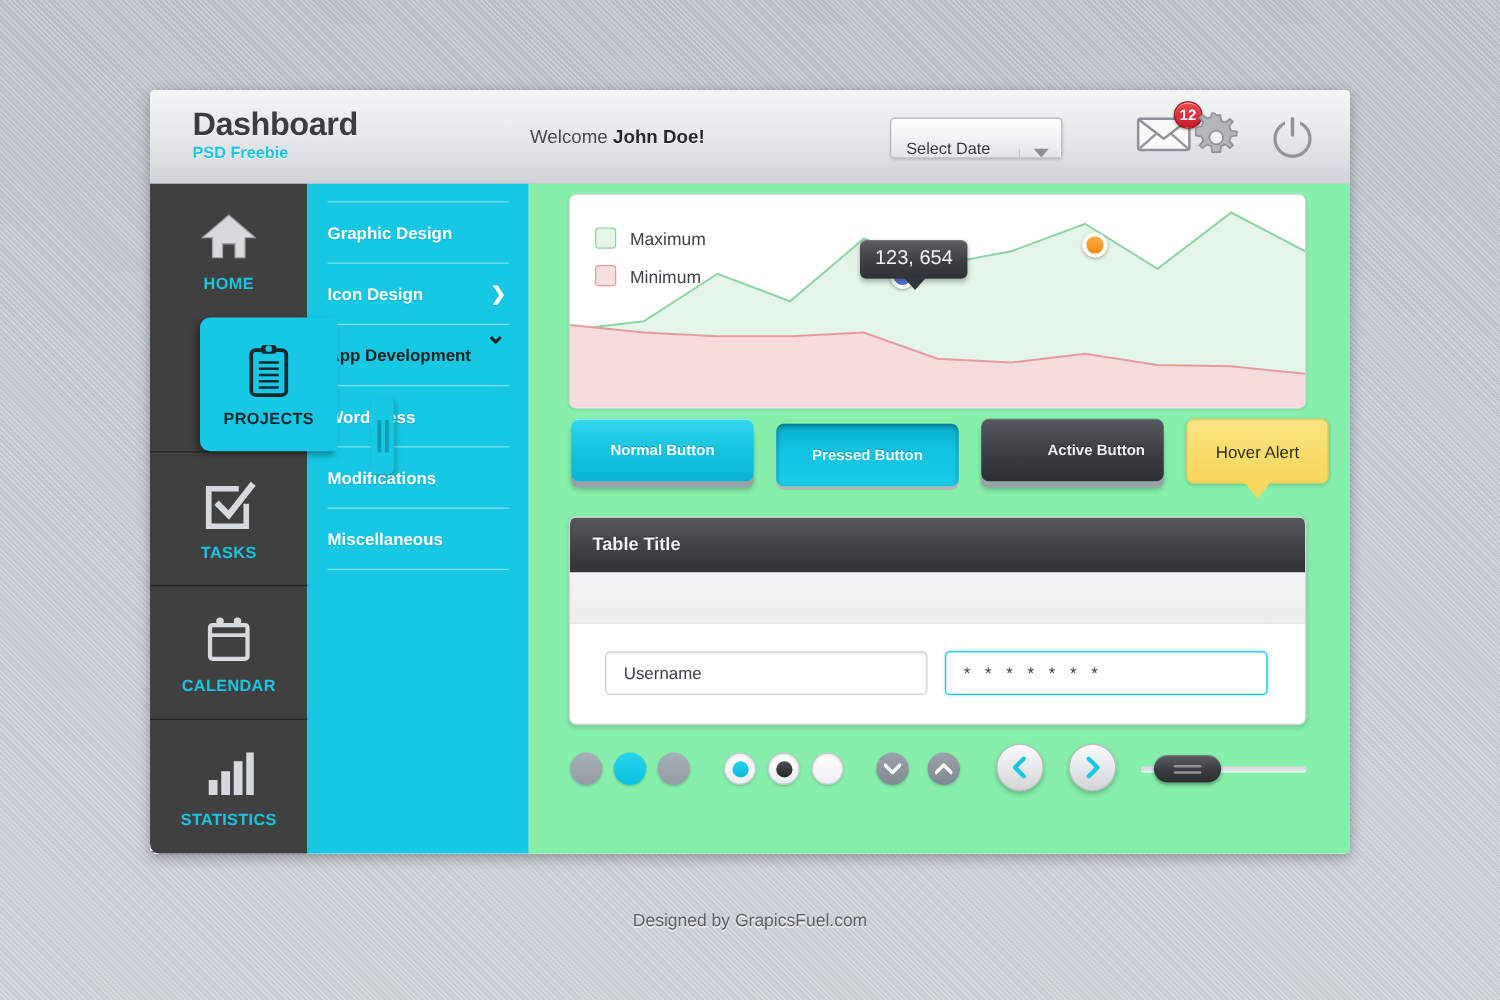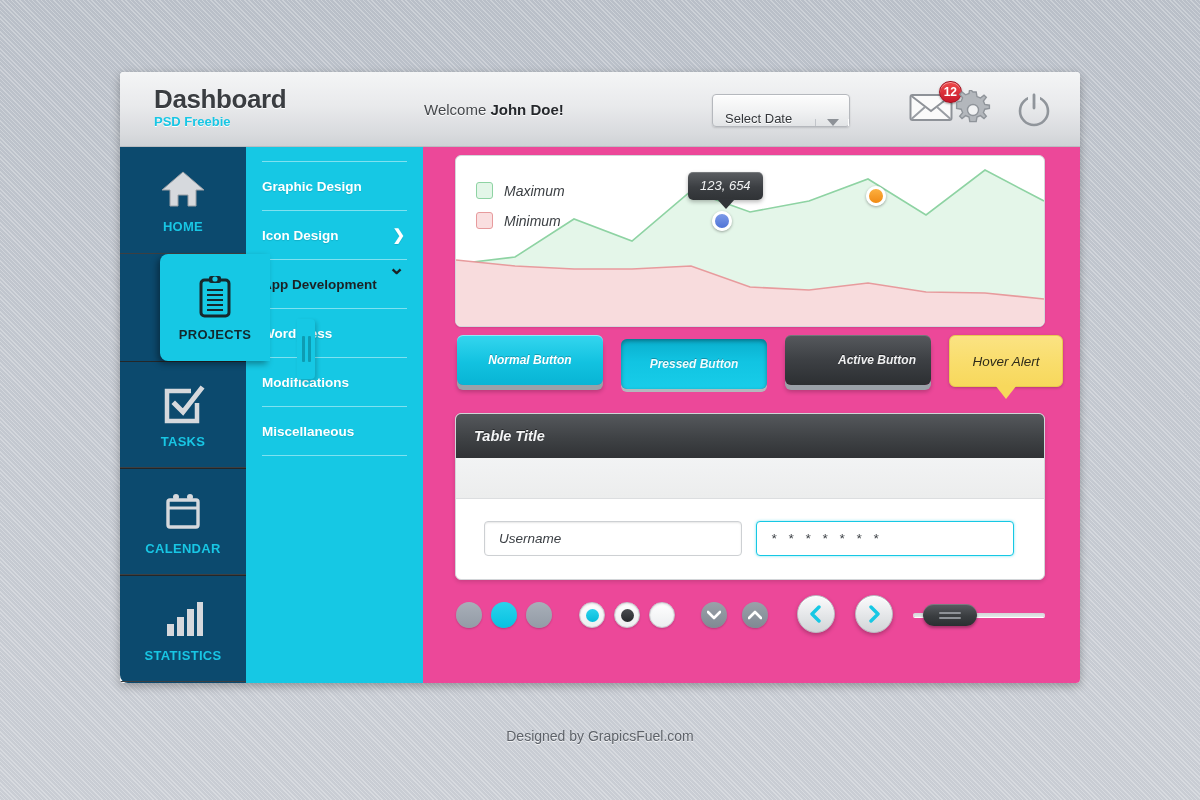--- a/index.html
+++ b/index.html
@@ -158,8 +158,7 @@
   .content {
     position: absolute; left: 303px; top: 75px;
     width: 657px; height: 536px;
-    background: #ec4899;
-    font-style: italic;
+    background: #86efac;
   }
 
   

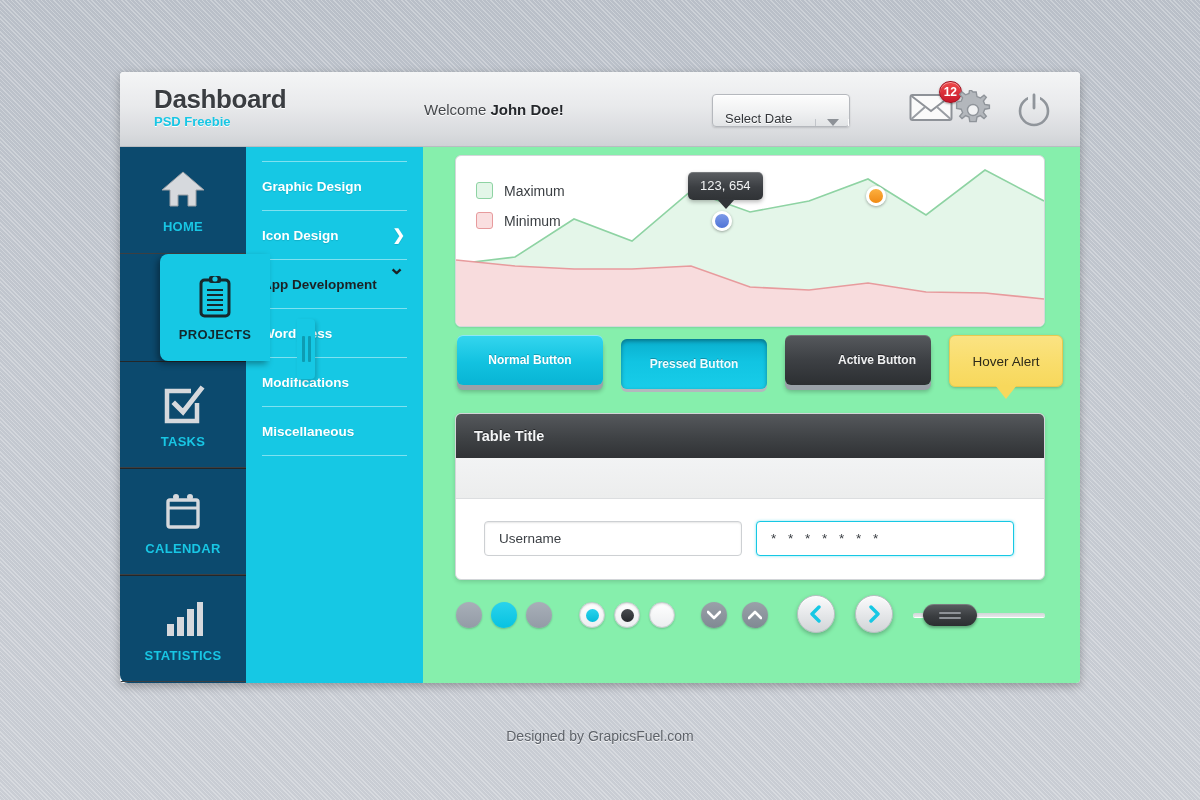--- a/index.html
+++ b/index.html
@@ -182,11 +182,11 @@
   .legend-text { font-size: 14px; color: #3b3f43; }
 
   .tooltip {
-    position: absolute; left: 232px; top: 16px; z-index: 6;
+    position: absolute; left: 232px; top: 36px; z-index: 6;
     padding: 6px 12px 7px;
     background: linear-gradient(180deg, #5b5e62 0%, #3b3e42 55%, #303336 100%);
     border-radius: 5px;
-    color: #f2f3f4; font-size: 13px;
+    color: #f2f3f4; font-size: 16px;
     box-shadow: 0 2px 4px rgba(0,0,0,0.28), 0 1px 0 rgba(255,255,255,0.18) inset;
   }
   .tooltip::after {

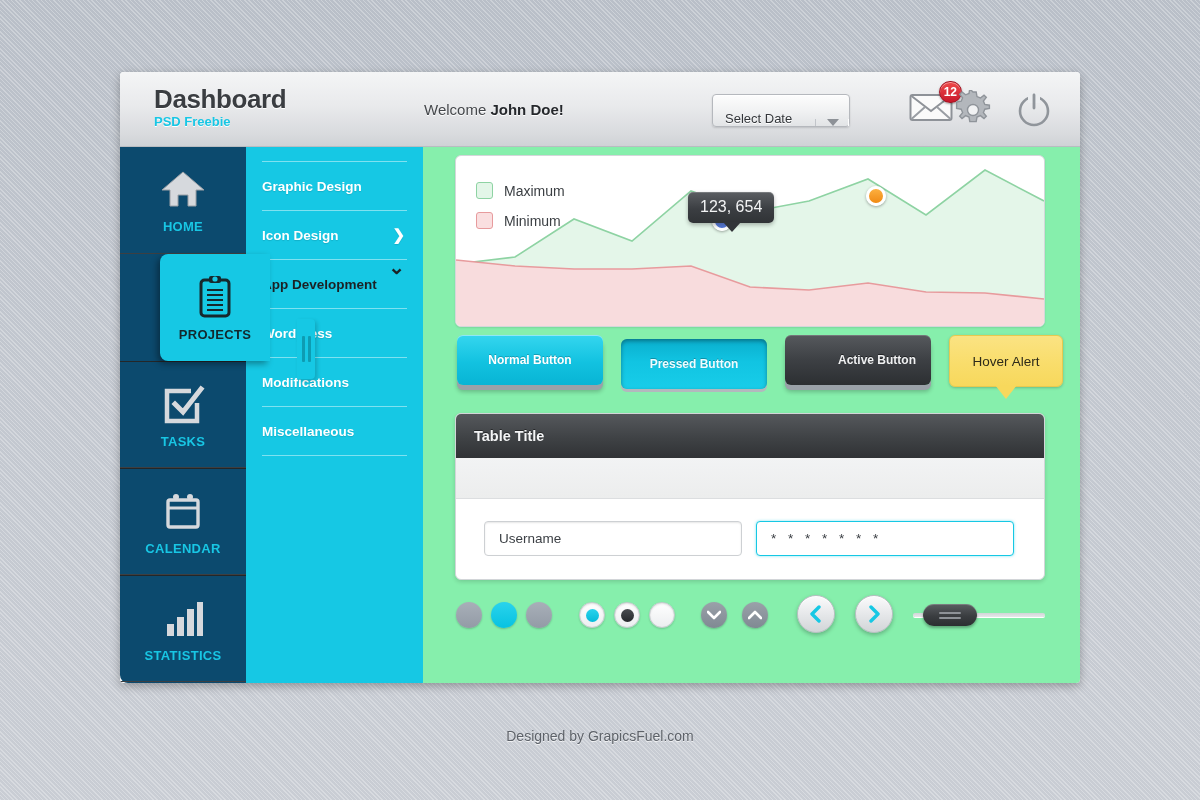--- a/index.html
+++ b/index.html
@@ -91,7 +91,7 @@
   .sidebar {
     position: absolute; left: 0; top: 75px;
     width: 126px; height: 536px;
-    background: #0c4a6e;
+    background: #404040;
     border-bottom-left-radius: 8px;
   }
   .side-item {

